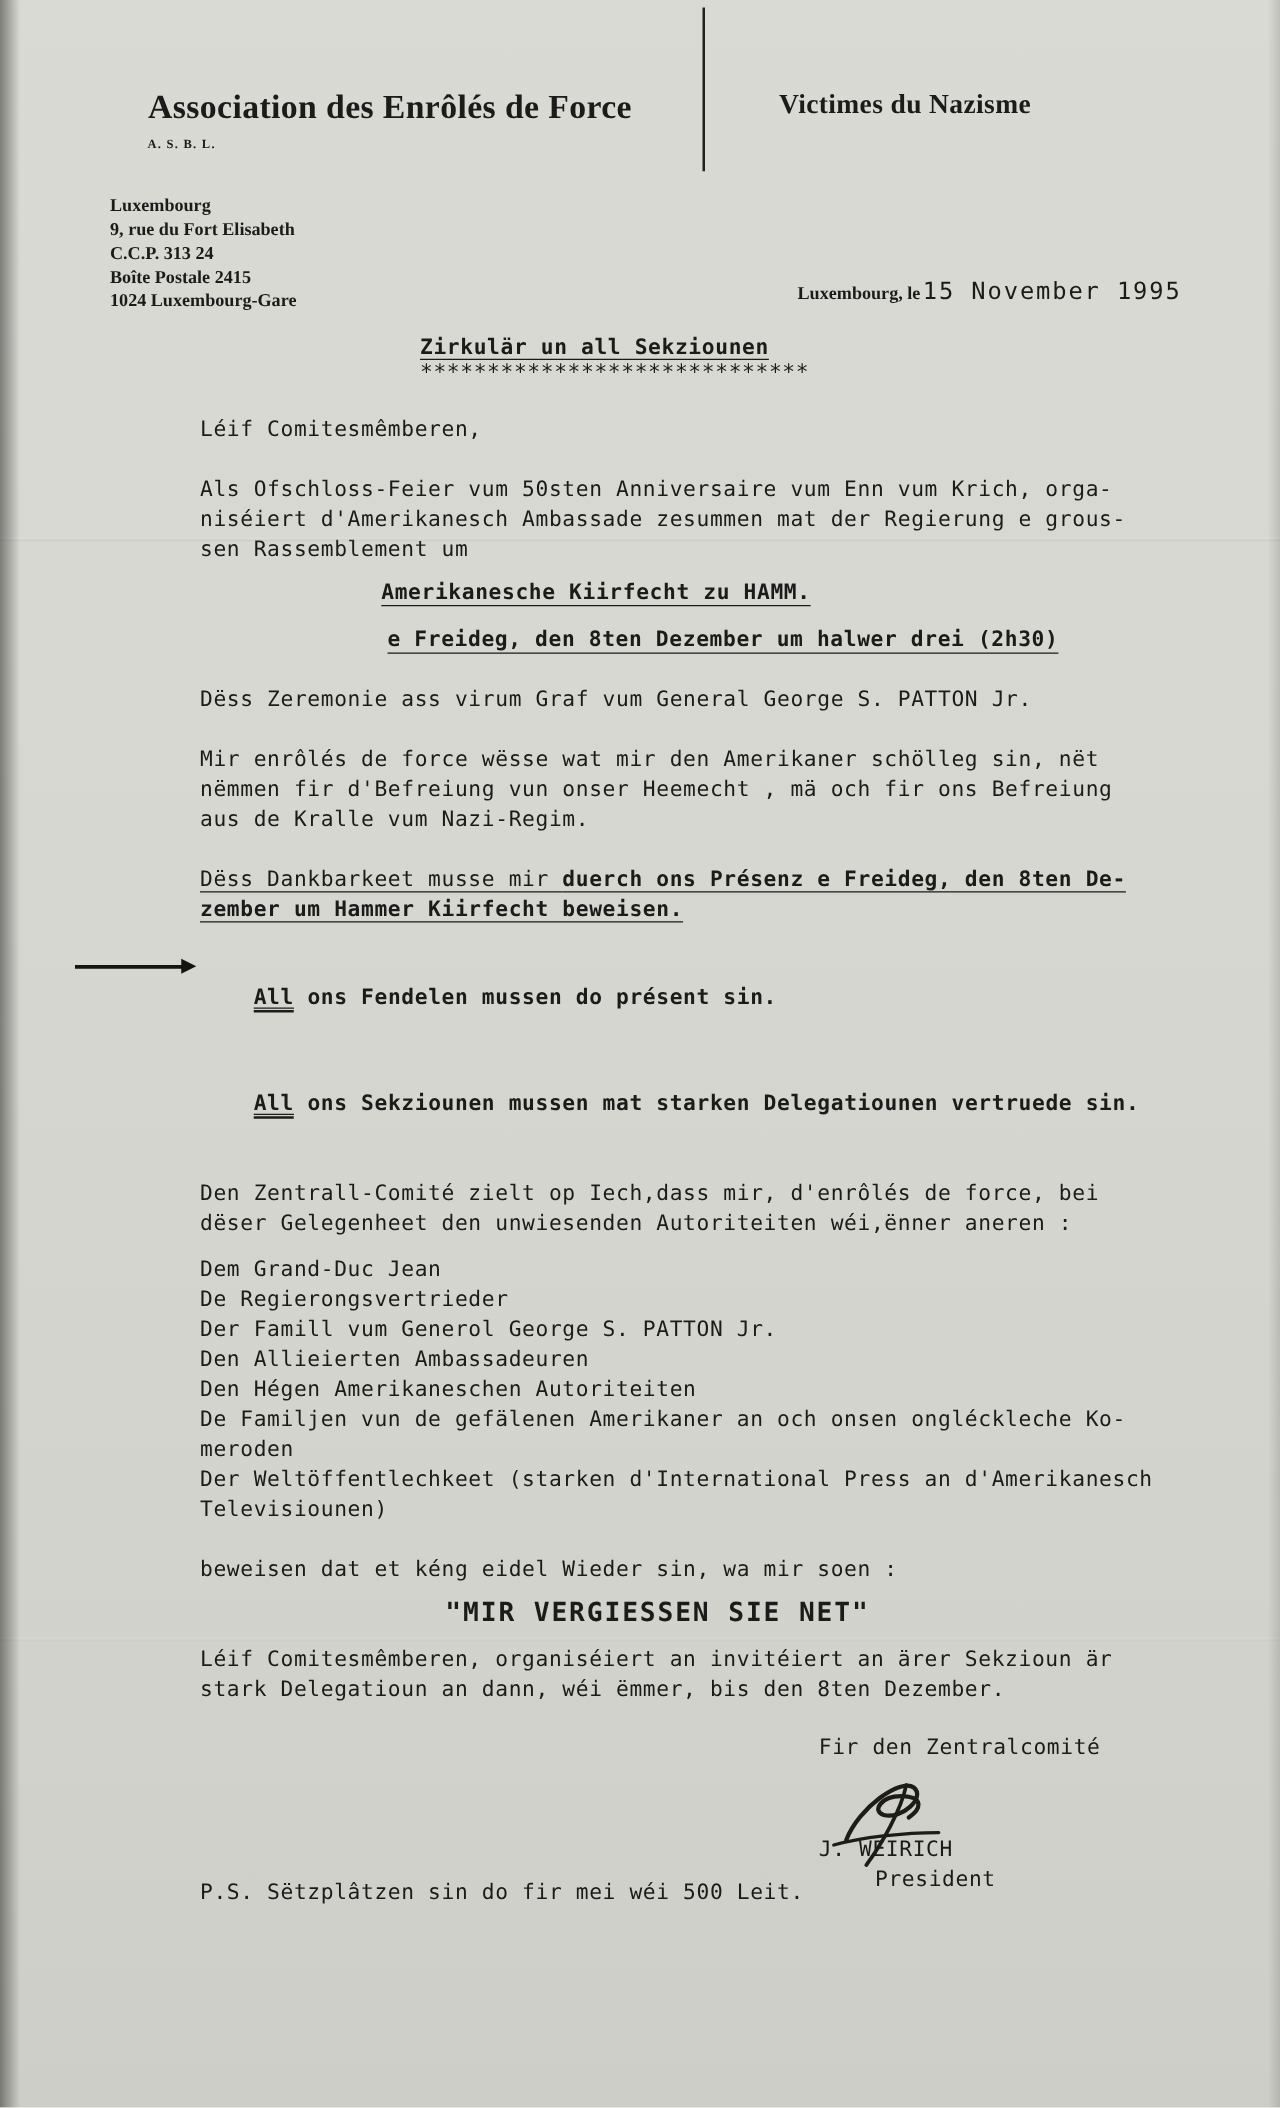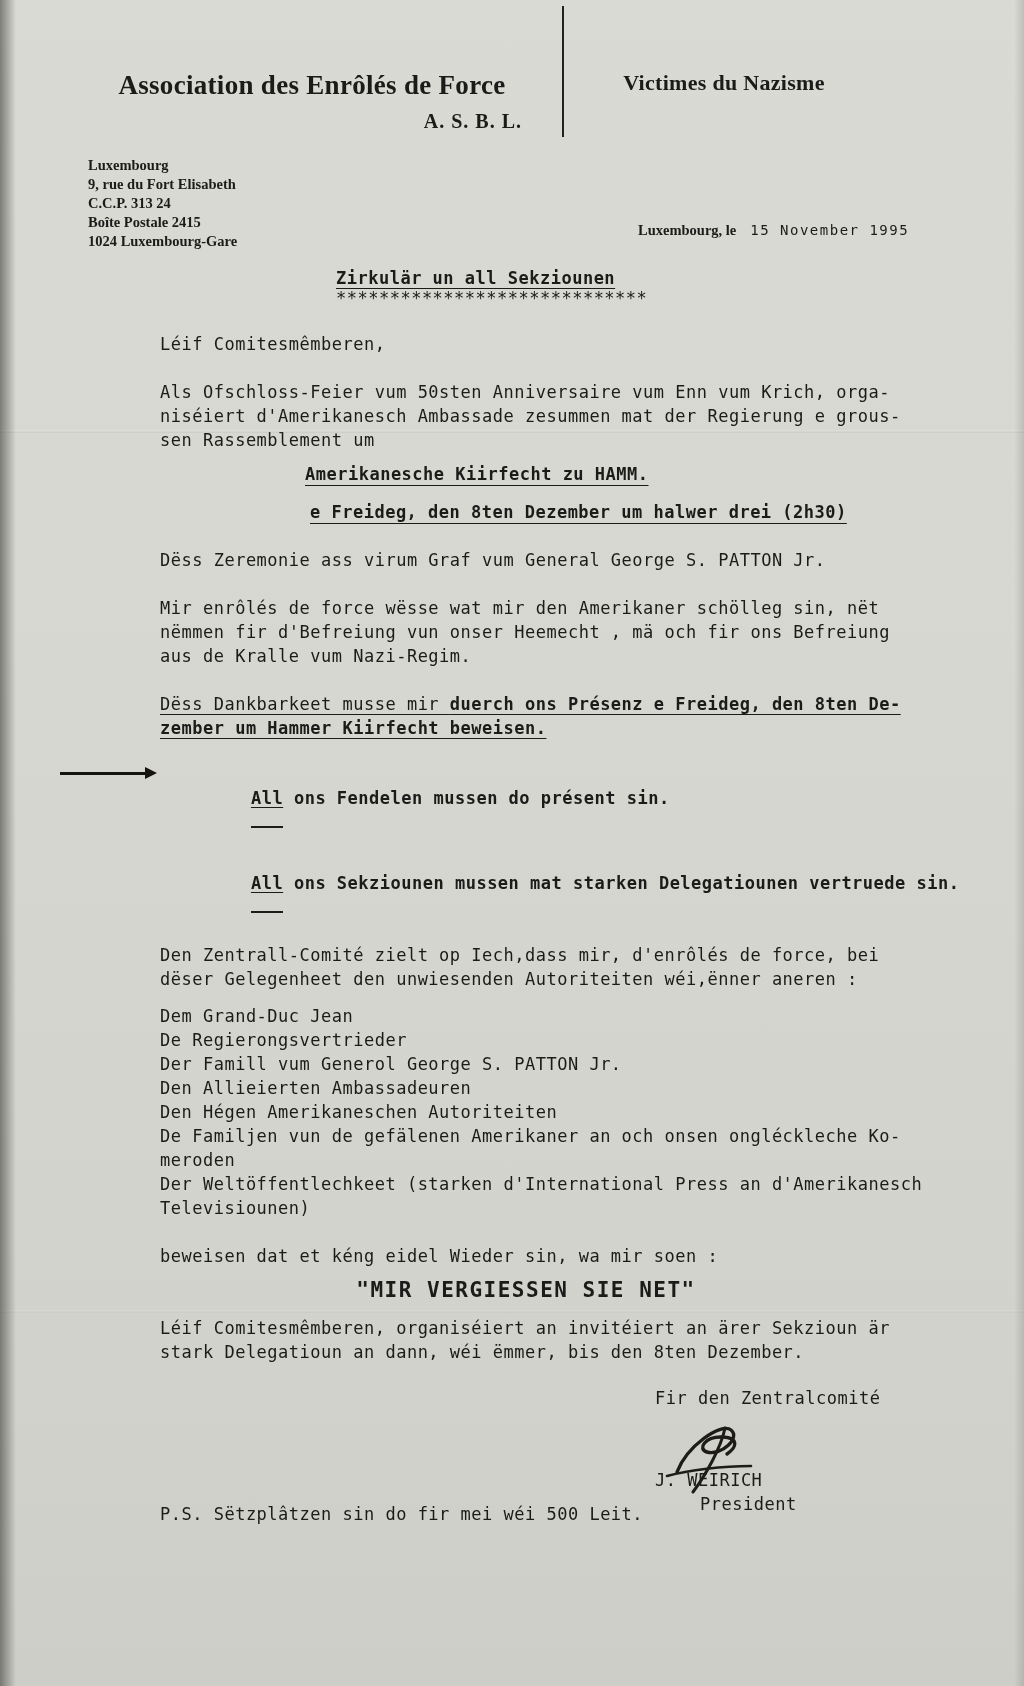--- a/index.html
+++ b/index.html
@@ -21,8 +21,8 @@
   
   .org-left{position:absolute;left:110px;top:70px;width:404px;text-align:center;
     font-family:"Liberation Serif","DejaVu Serif",serif;font-weight:bold;font-size:27px;letter-spacing:.3px;}
-  .org-left-sub{position:absolute;left:118px;top:110px;width:404px;text-align:right;
-    font-family:"Liberation Serif","DejaVu Serif",serif;font-weight:bold;font-size:20px;letter-spacing:1px;}
+  .org-left-sub{position:absolute;left:118px;top:110px;width:404px;text-align:left;
+    font-family:"Liberation Serif","DejaVu Serif",serif;font-weight:bold;font-size:10px;letter-spacing:1px;}
   .header-divider{position:absolute;left:562px;top:6px;width:2px;height:131px;background:#22221f;}
   .org-right{position:absolute;left:584px;top:70px;width:280px;text-align:center;
     font-family:"Liberation Serif","DejaVu Serif",serif;font-weight:bold;font-size:22px;letter-spacing:.3px;}

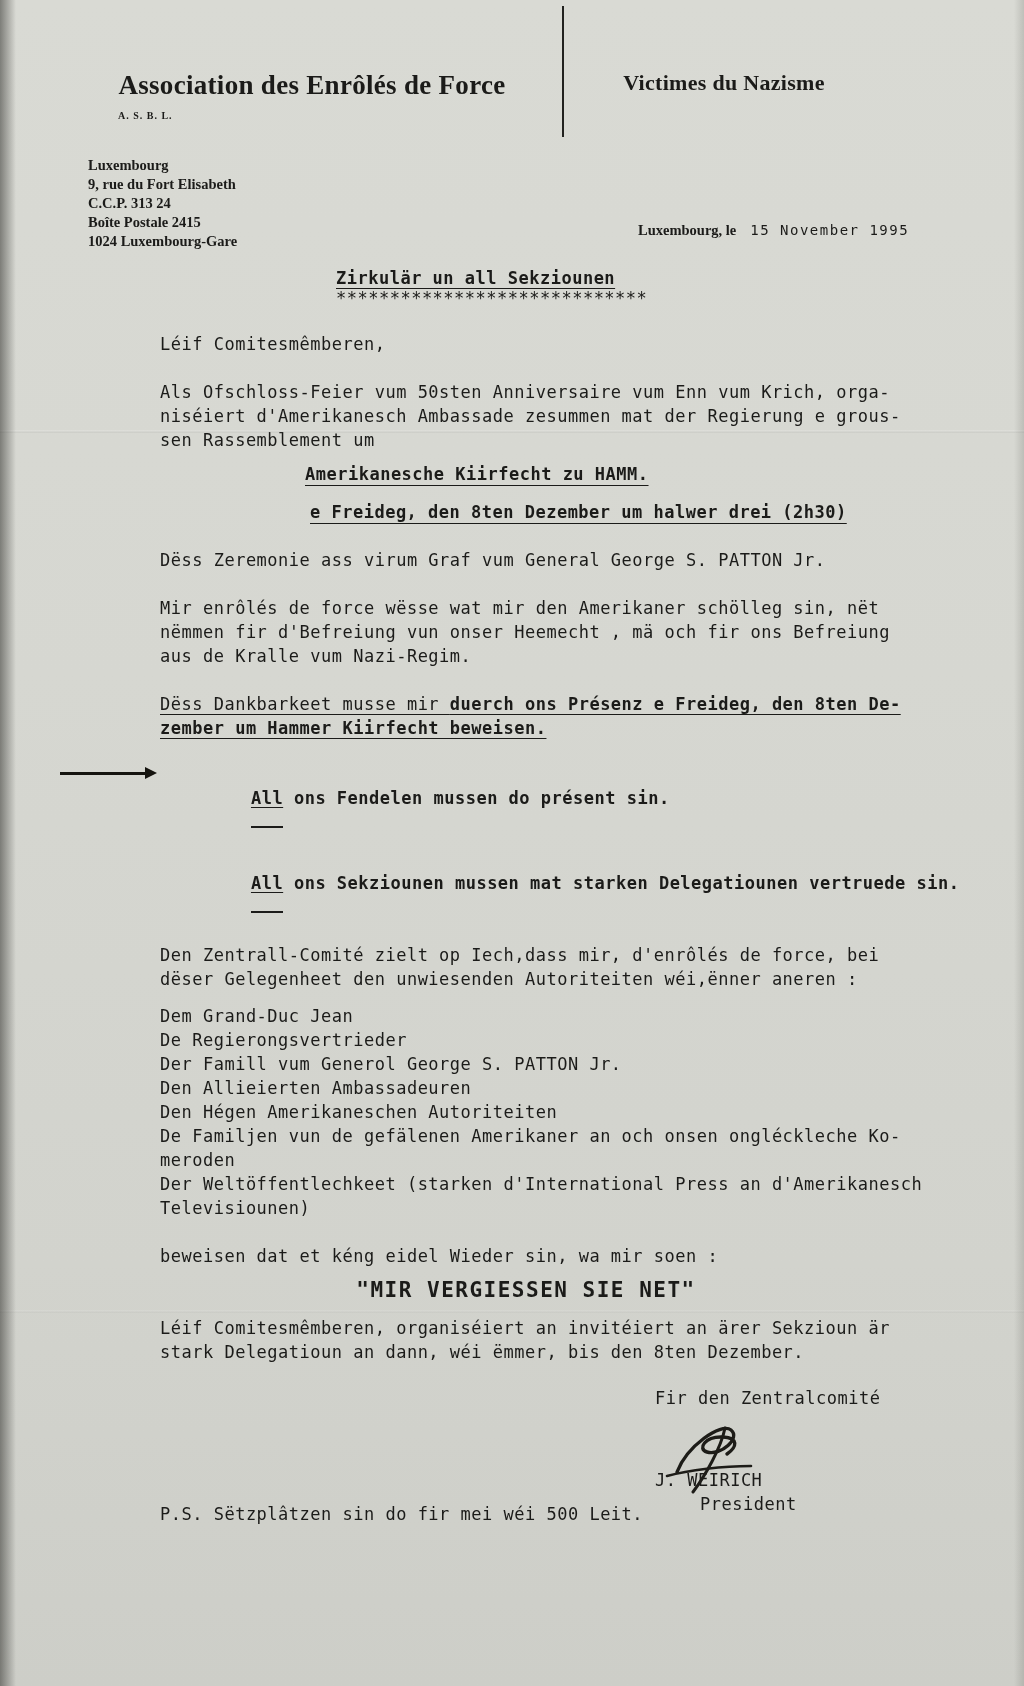--- a/index.html
+++ b/index.html
@@ -30,7 +30,7 @@
   
   .address{position:absolute;left:88px;top:156px;
     font-family:"Liberation Serif","DejaVu Serif",serif;font-weight:bold;font-size:14.5px;line-height:19px;}
-  .dateline{position:absolute;left:638px;top:222px;display:flex;align-items:baseline;gap:14px;}
+  .dateline{position:absolute;left:638px;top:222px;display:flex;align-items:baseline;gap:2px;}
   .dateline-prefix{font-family:"Liberation Serif","DejaVu Serif",serif;font-weight:bold;font-size:14.5px;}
   .dateline-date{font-size:14px;letter-spacing:1.5px;}
 

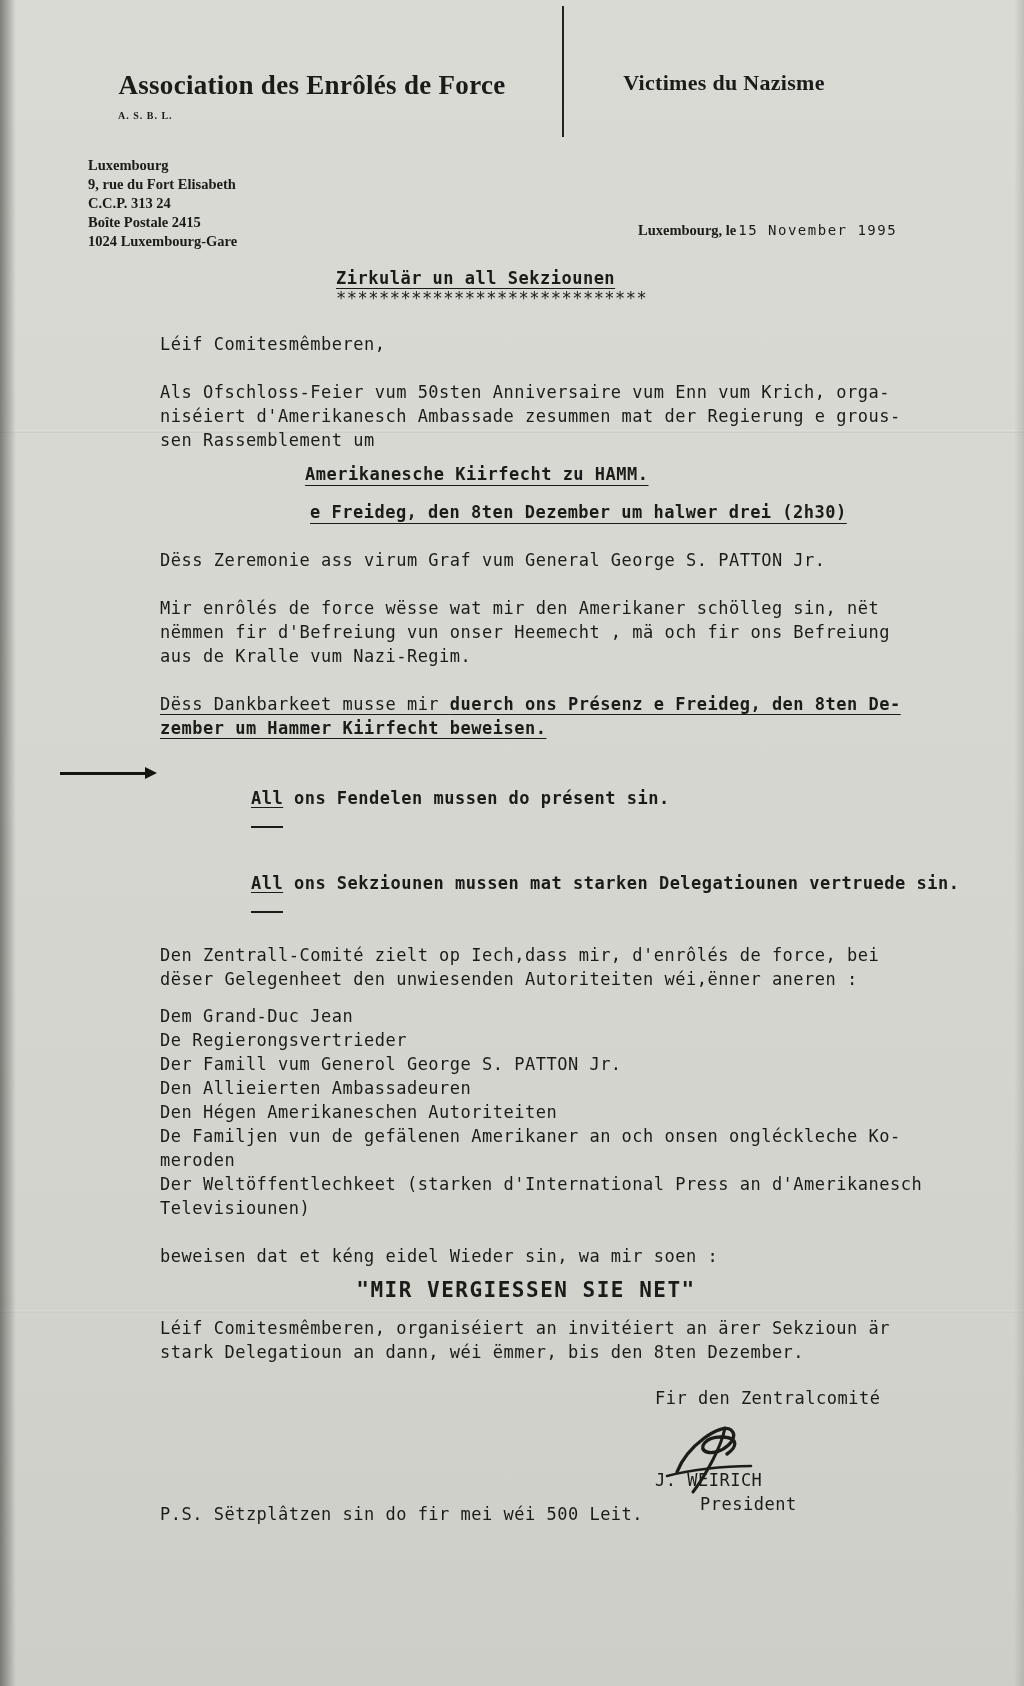--- a/index.html
+++ b/index.html
@@ -32,7 +32,7 @@
     font-family:"Liberation Serif","DejaVu Serif",serif;font-weight:bold;font-size:14.5px;line-height:19px;}
   .dateline{position:absolute;left:638px;top:222px;display:flex;align-items:baseline;gap:2px;}
   .dateline-prefix{font-family:"Liberation Serif","DejaVu Serif",serif;font-weight:bold;font-size:14.5px;}
-  .dateline-date{font-size:14px;letter-spacing:1.5px;}
+  .dateline-date{font-size:19px;letter-spacing:1.5px;}
 
   
   .content{position:absolute;left:160px;top:268px;width:772px;font-size:17px;

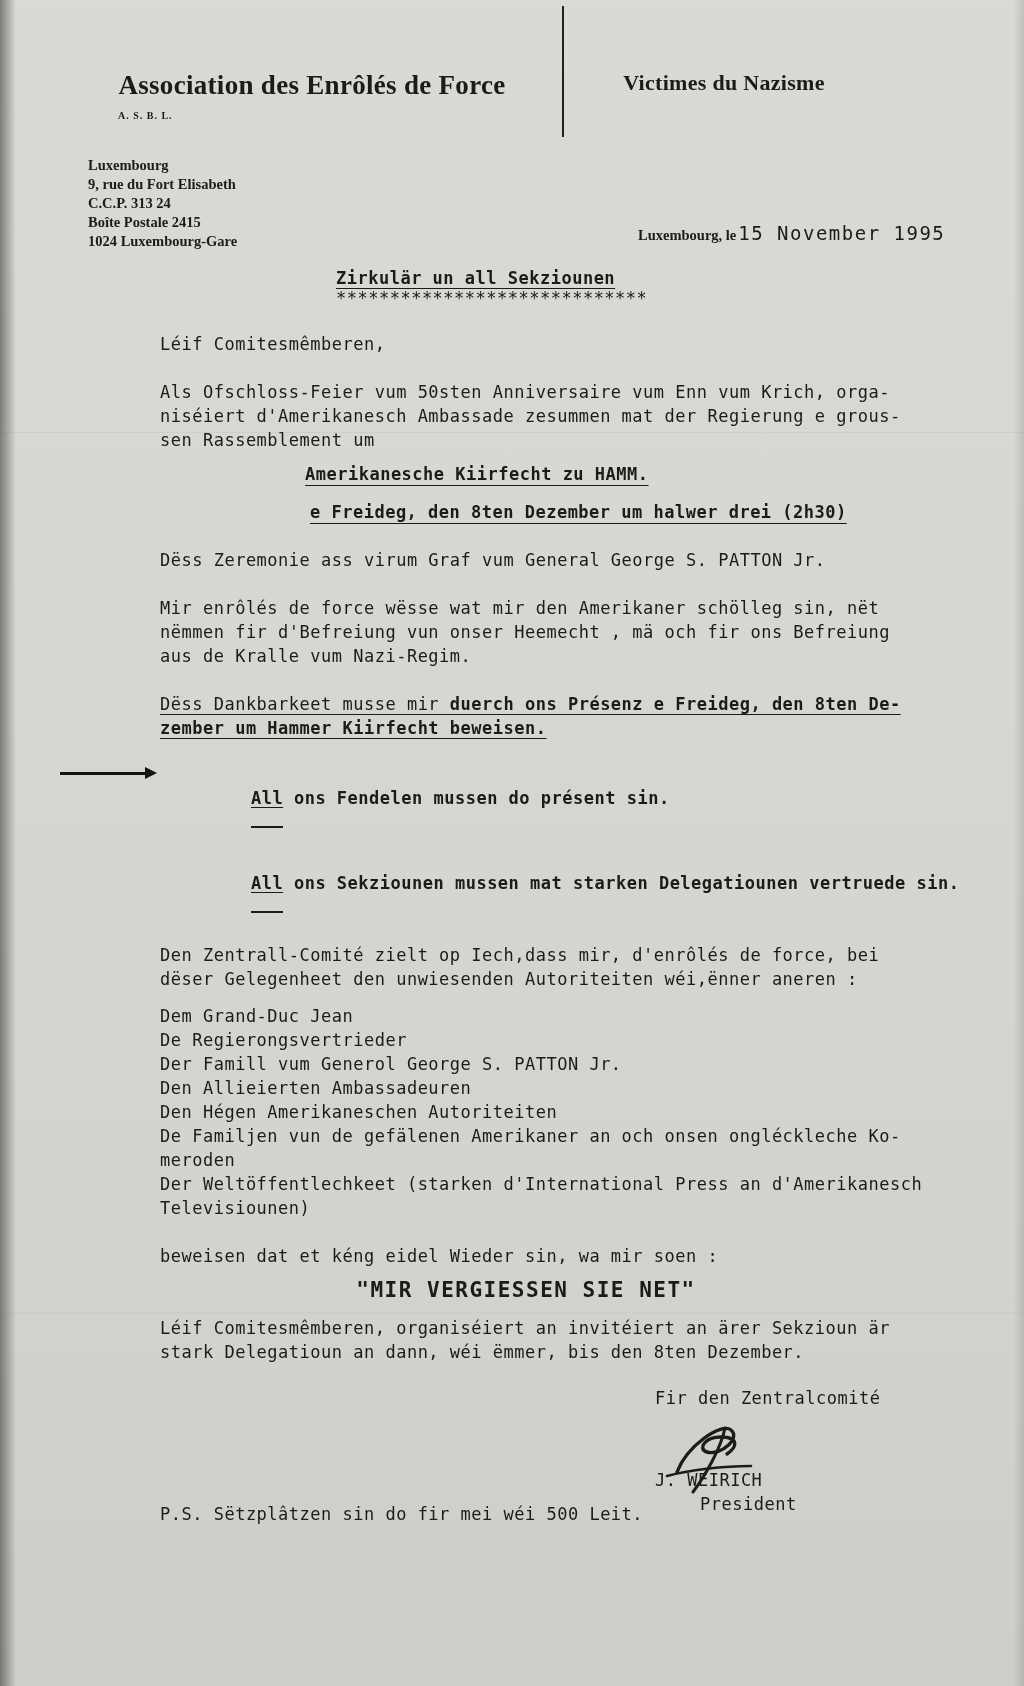--- a/index.html
+++ b/index.html
@@ -50,7 +50,7 @@
   .duty b{font-weight:bold;}
   .flag-line{position:relative;margin-top:22px;font-weight:bold;white-space:pre;}
   .dbl-underline{text-decoration:underline;text-underline-offset:3px;
-    border-bottom:2.5px solid currentColor;padding-bottom:18px;margin-left:48px;}
+    border-bottom:2.5px solid currentColor;padding-bottom:0;}
   .hand-arrow{position:absolute;left:-100px;top:10px;width:86px;height:3px;background:#15140f;}
   .hand-arrow::after{content:"";position:absolute;right:-11px;top:-5px;width:0;height:0;
     border-left:12px solid #15140f;border-top:6.5px solid transparent;border-bottom:6.5px solid transparent;}

